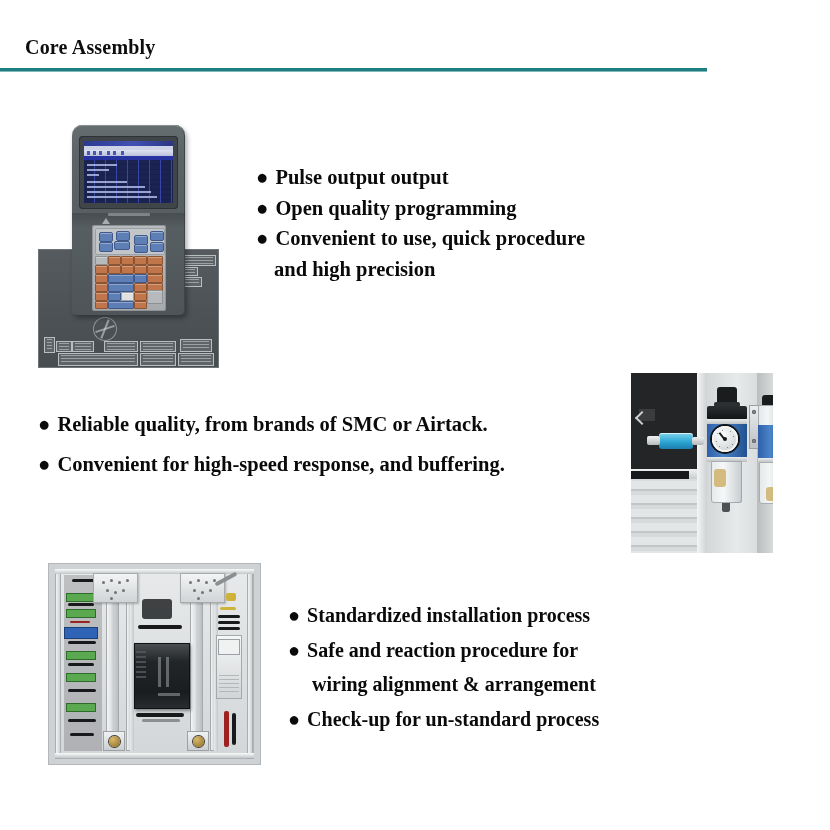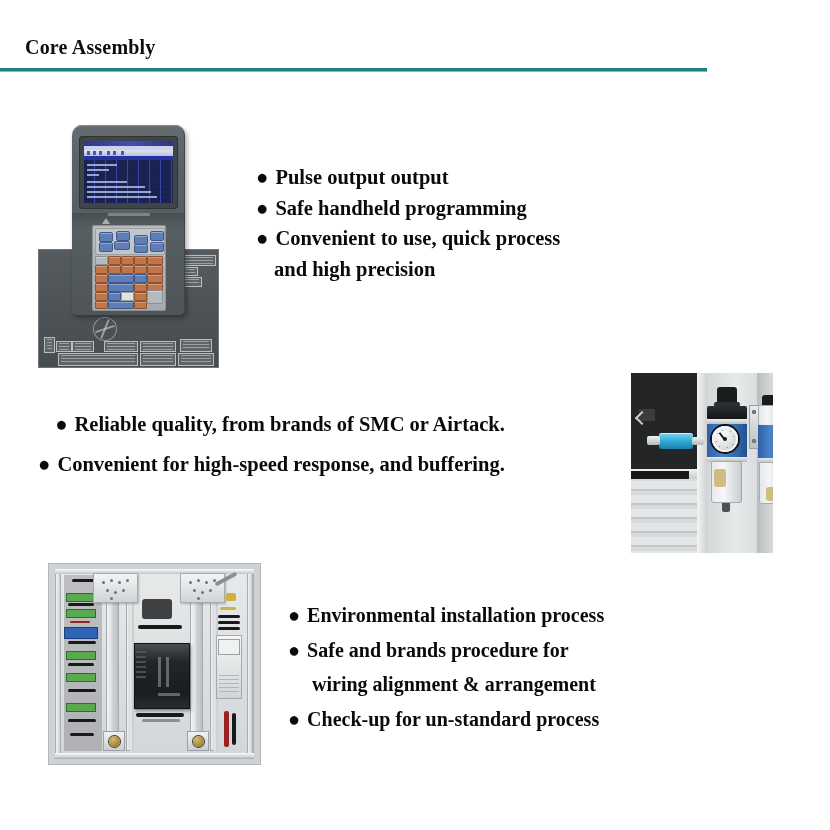--- a/index.html
+++ b/index.html
@@ -412,7 +412,7 @@
       <span class="dot">●</span><span>Pulse output output</span>
     </span>
     <span class="li">
-      <span class="dot">●</span><span>Safe handheld programming</span>
+      <span class="dot">●</span><span>Open quality programming</span>
     </span>
     <span class="li">
       <span class="dot">●</span><span>Convenient to use, quick process</span>

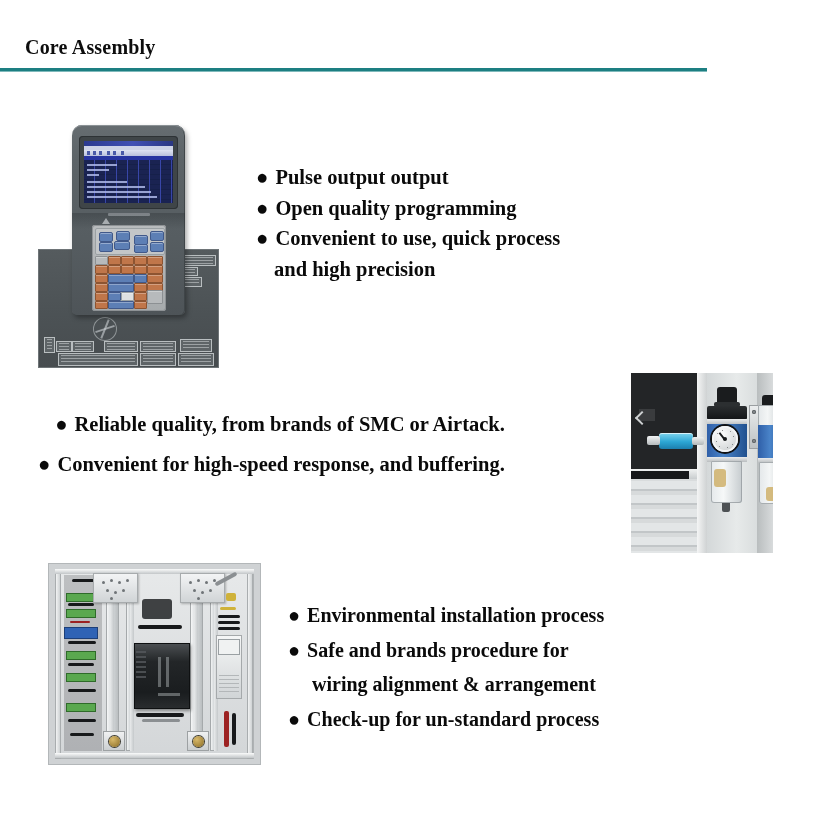--- a/index.html
+++ b/index.html
@@ -415,7 +415,7 @@
       <span class="dot">●</span><span>Open quality programming</span>
     </span>
     <span class="li">
-      <span class="dot">●</span><span>Convenient to use, quick process</span>
+      <span class="dot">●</span><span>Convenient to use, quick procedure</span>
     </span>
     <span class="li cont">
       <span>and high precision</span>

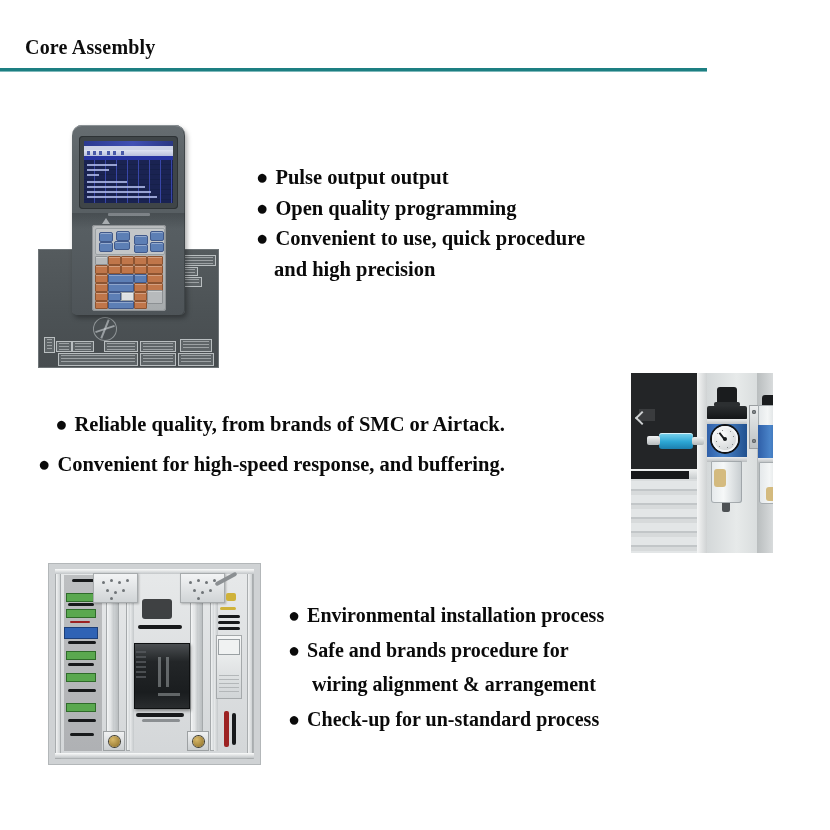--- a/index.html
+++ b/index.html
@@ -61,7 +61,7 @@
   #text-block-1 .li{font-size:20.5px;line-height:30.5px;}
   #text-block-1 .li.cont{padding-left:18px;}
 
-  #text-block-2{left:38px;top:404px;text-align:right;}
+  #text-block-2{left:38px;top:404px;}
   #text-block-2 .li{font-size:20.5px;line-height:40px;}
 
   #text-block-3{left:288px;top:598px;}

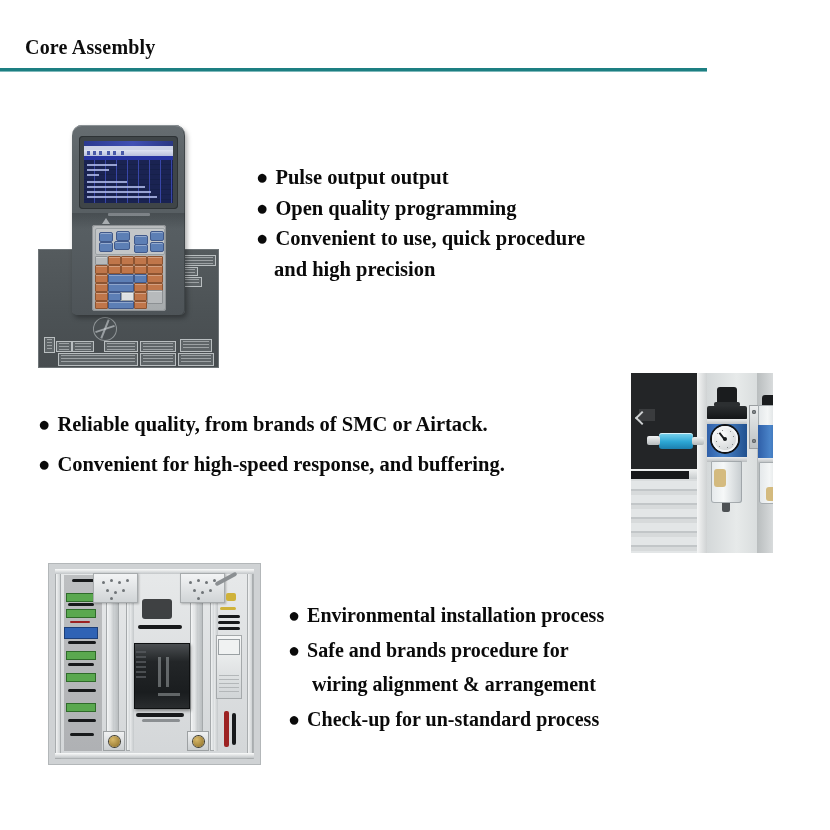--- a/index.html
+++ b/index.html
@@ -564,7 +564,7 @@
 
   <div class="bullets" id="text-block-3">
     <span class="li">
-      <span class="dot">●</span><span>Environmental installation process</span>
+      <span class="dot">●</span><span>Standardized installation process</span>
     </span>
     <span class="li">
       <span class="dot">●</span><span>Safe and brands procedure for</span>

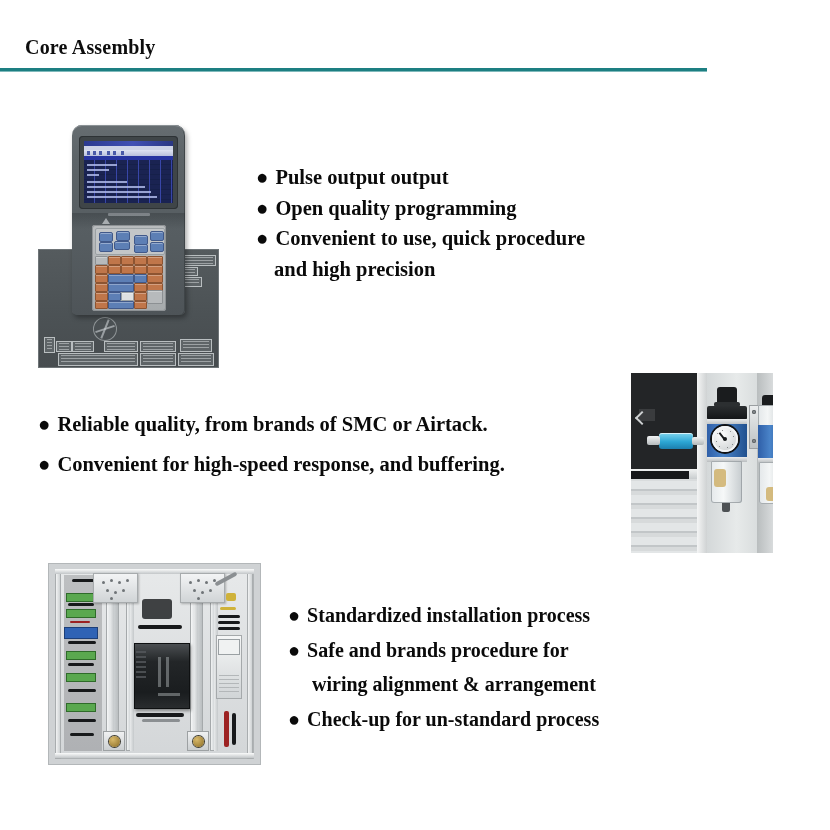--- a/index.html
+++ b/index.html
@@ -567,7 +567,7 @@
       <span class="dot">●</span><span>Standardized installation process</span>
     </span>
     <span class="li">
-      <span class="dot">●</span><span>Safe and brands procedure for</span>
+      <span class="dot">●</span><span>Safe and reaction procedure for</span>
     </span>
     <span class="li cont">
       <span>wiring alignment &amp; arrangement</span>

